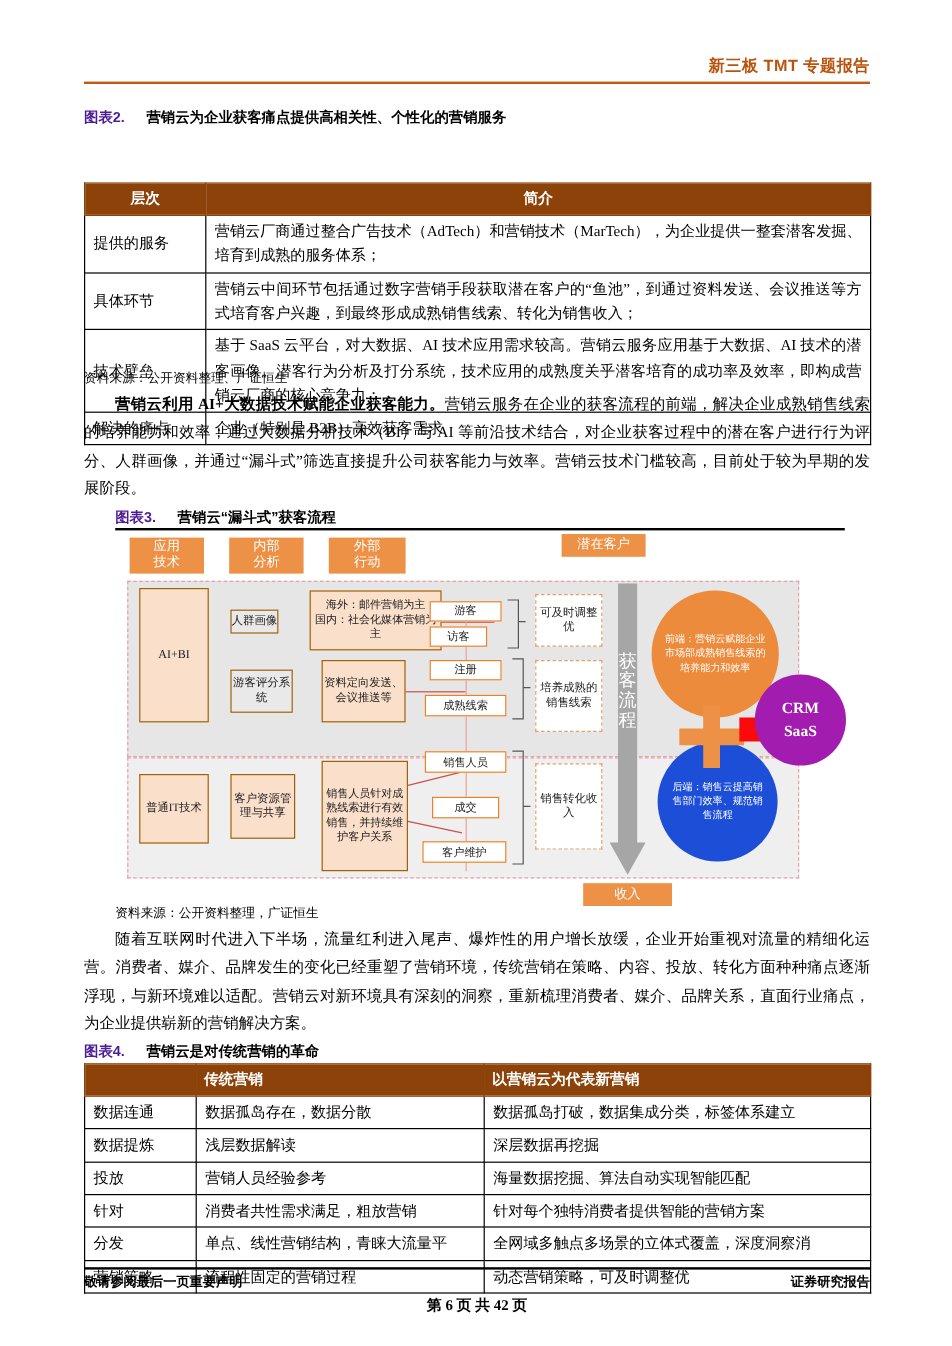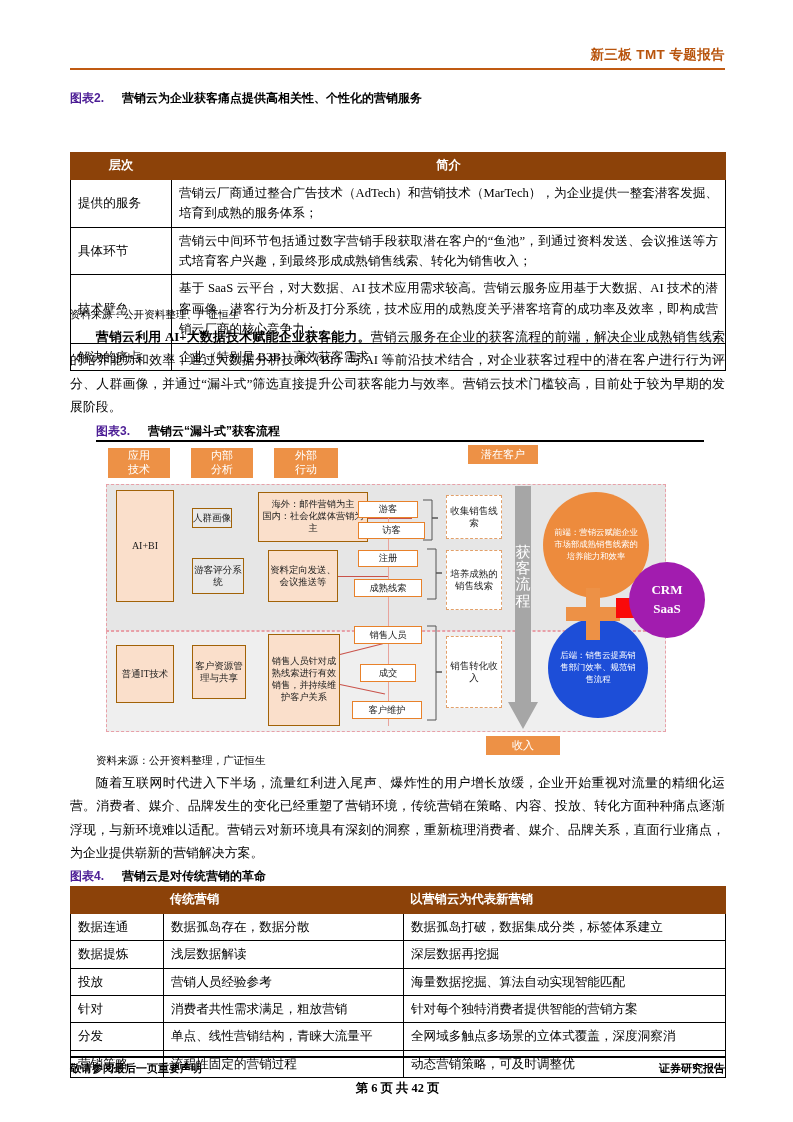--- a/index.html
+++ b/index.html
@@ -325,7 +325,7 @@
       <path d="M1 2 H10 V48 H16 H10 V96 H1" fill="none" stroke="#555" stroke-width="1"></path>
     </svg>
 
-    <div class="wb" style="left: 350px; top: 55px; width: 56px; height: 44px; white-space: pre-line;">收集销售线索</div>
+    <div class="wb" style="left: 350px; top: 55px; width: 56px; height: 44px; white-space: pre-line;">可及时调整优</div>
     <div class="wb" style="left: 350px; top: 110px; width: 56px; height: 60px; white-space: pre-line;">培养成熟的销售线索</div>
     <div class="wb" style="left: 350px; top: 196px; width: 56px; height: 72px; white-space: pre-line;">销售转化收入</div>
 

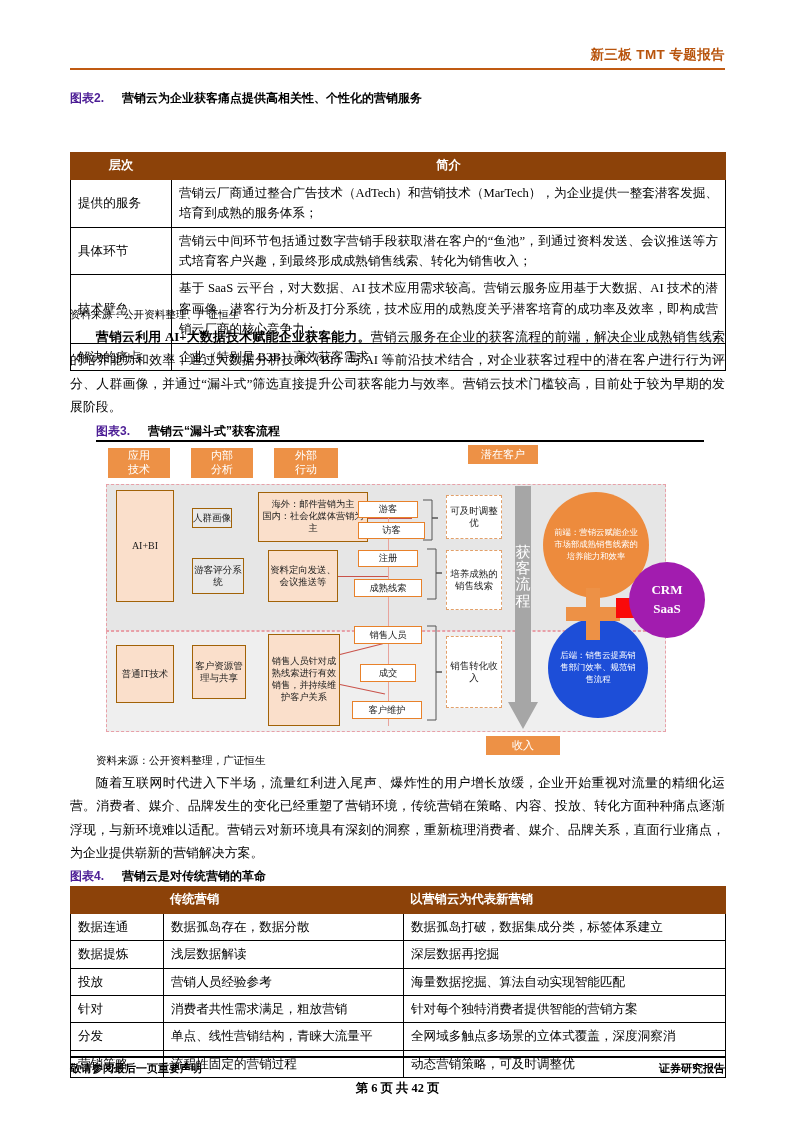--- a/index.html
+++ b/index.html
@@ -308,7 +308,7 @@
     <div class="conn" style="left:292px; top:70px; width:1px; height:216px; background:#E8A39C;"></div>
 
     <div class="stage" style="left:262px; top:61px;  width:60px; height:17px;">游客</div>
-    <div class="stage" style="left:262px; top:82px;  width:67px; height:17px;">访客</div>
+    <div class="stage" style="left:262px; top:82px;  width:48px; height:17px;">访客</div>
     <div class="stage" style="left:262px; top:110px; width:60px; height:17px;">注册</div>
     <div class="stage" style="left:258px; top:139px; width:68px; height:18px;">成熟线索</div>
     <div class="stage" style="left:258px; top:186px; width:68px; height:18px;">销售人员</div>

